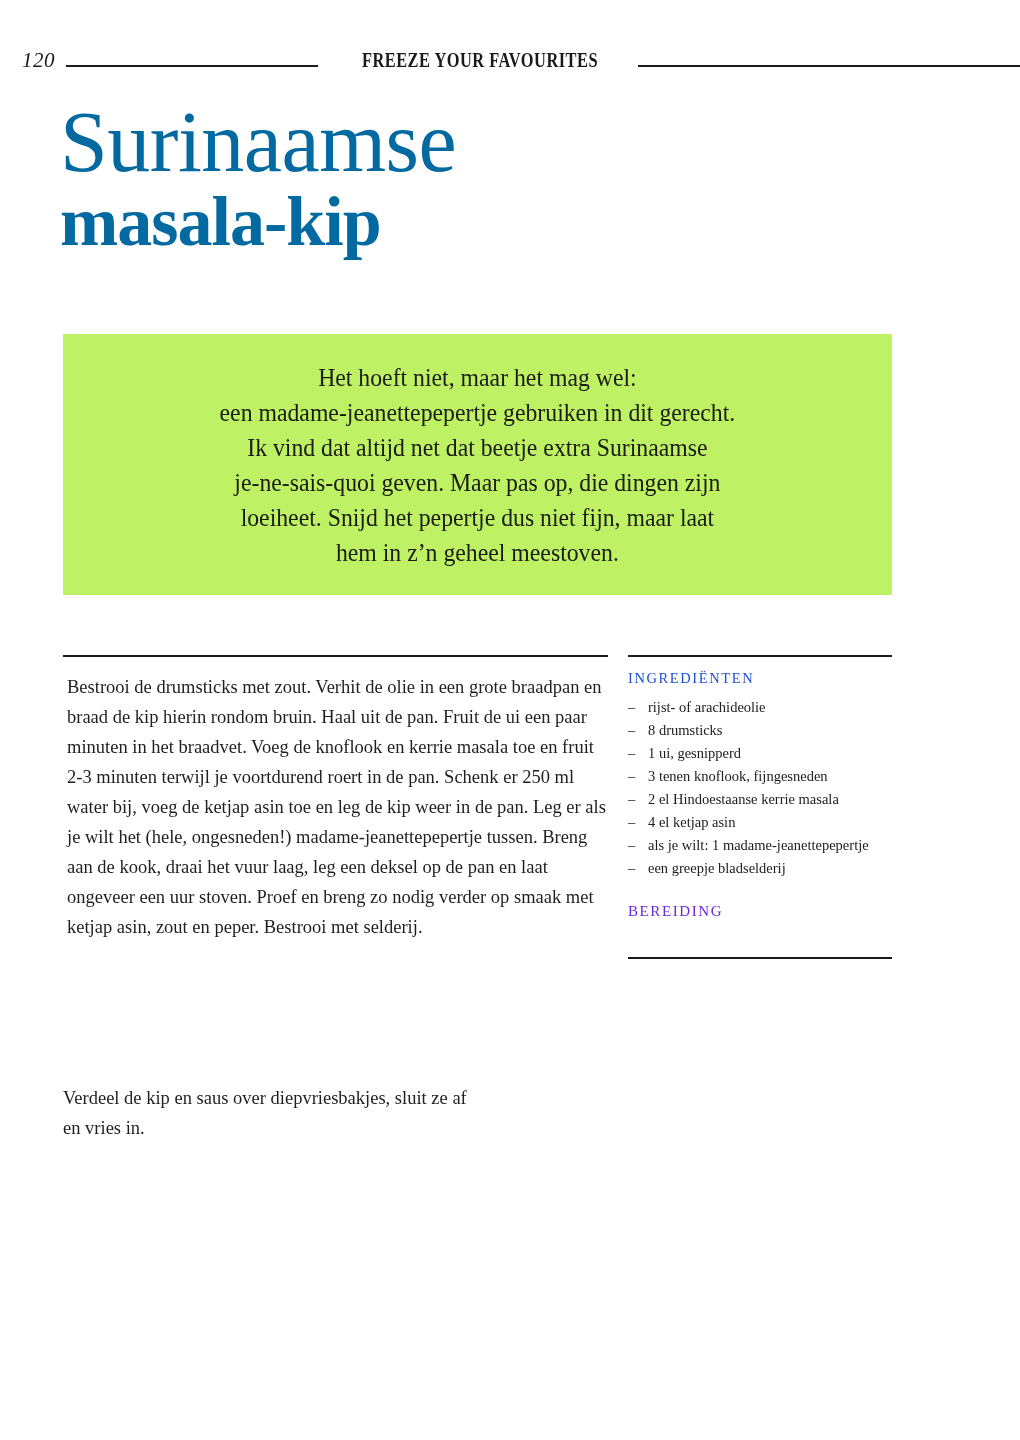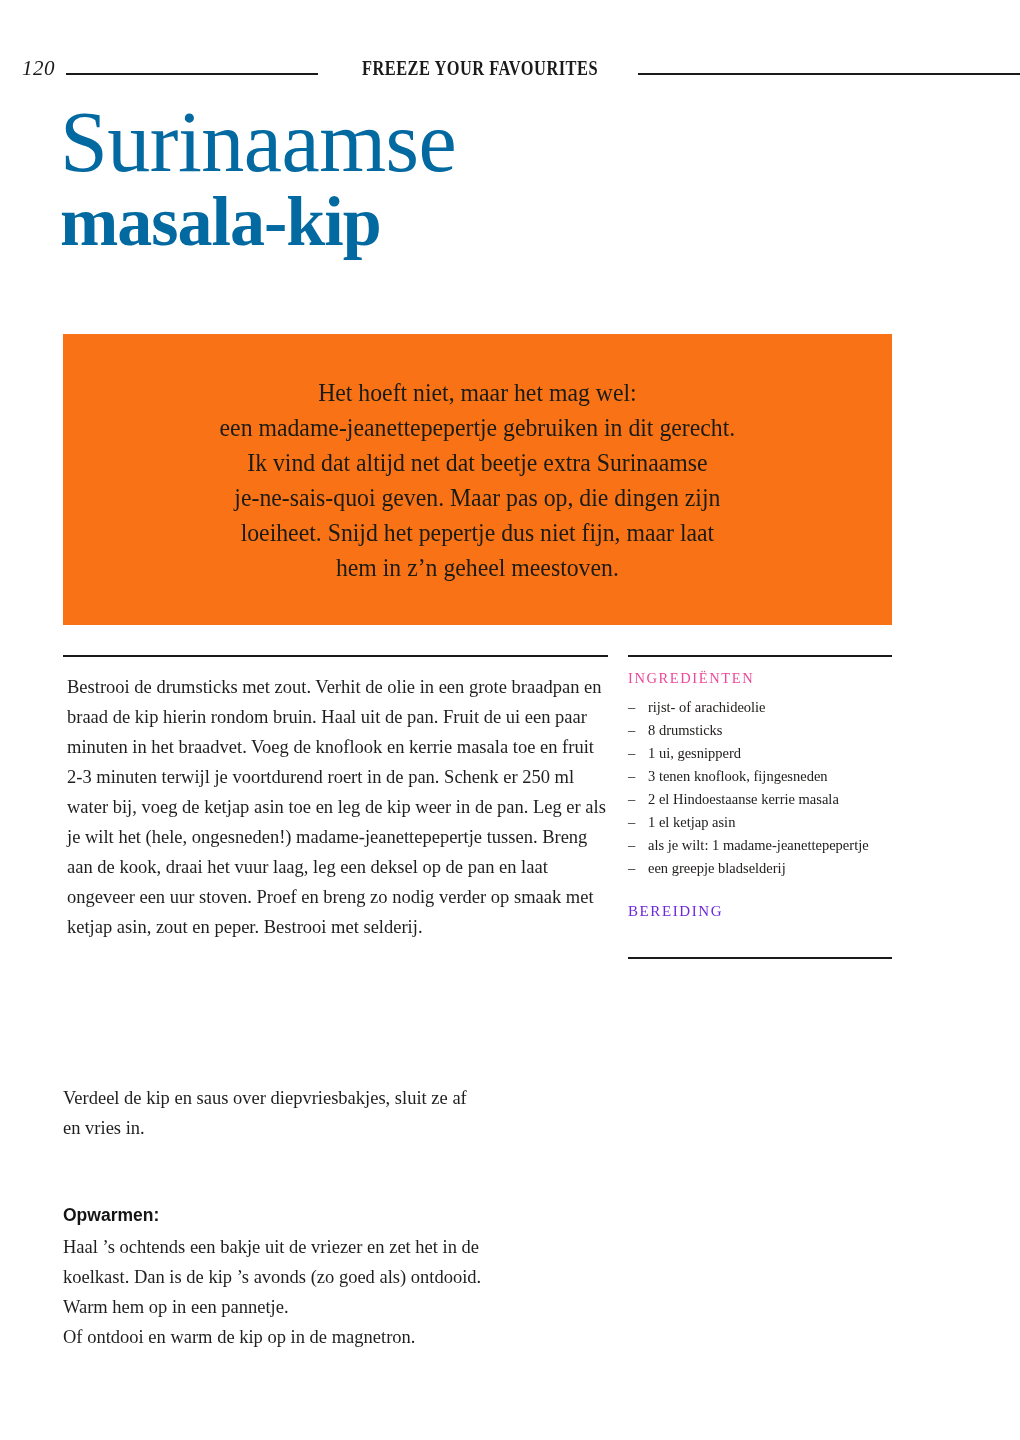--- a/index.html
+++ b/index.html
@@ -28,7 +28,7 @@
   .runhead {
     position: absolute;
     left: 0;
-    top: 56px;
+    top: 48px;
     width: 818px;
     height: 34px;
   }

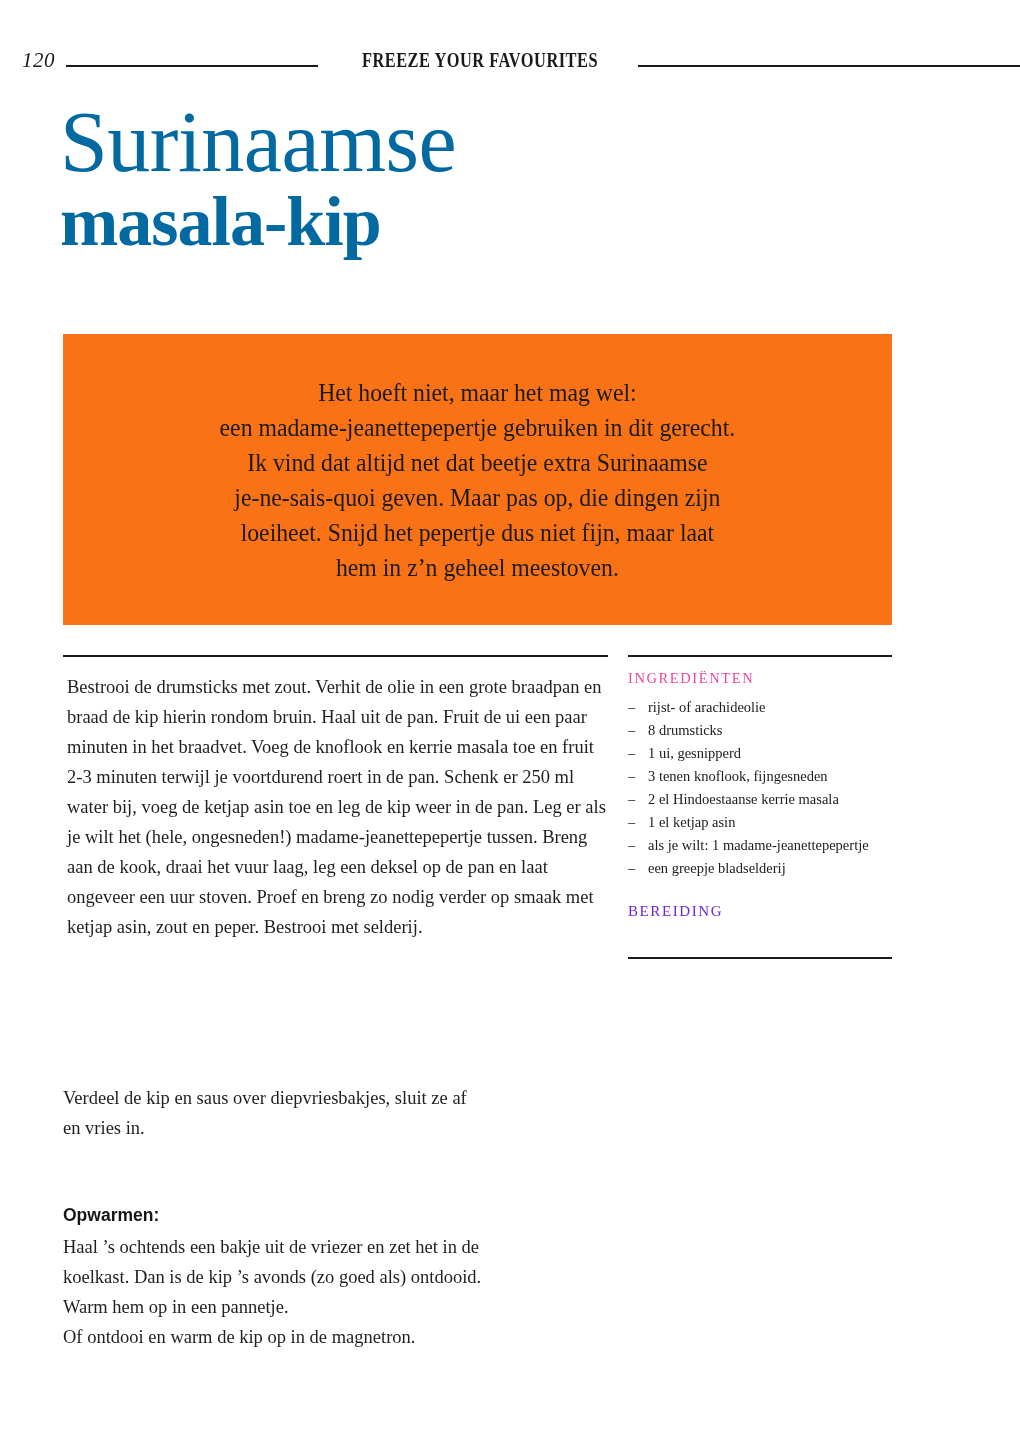--- a/index.html
+++ b/index.html
@@ -106,8 +106,8 @@
     left: 63px;
     top: 334px;
     width: 829px;
-    height: 291px;
-    background: #f97316;
+    height: 261px;
+    background: #bef264;
     display: flex;
     align-items: center;
     justify-content: center;

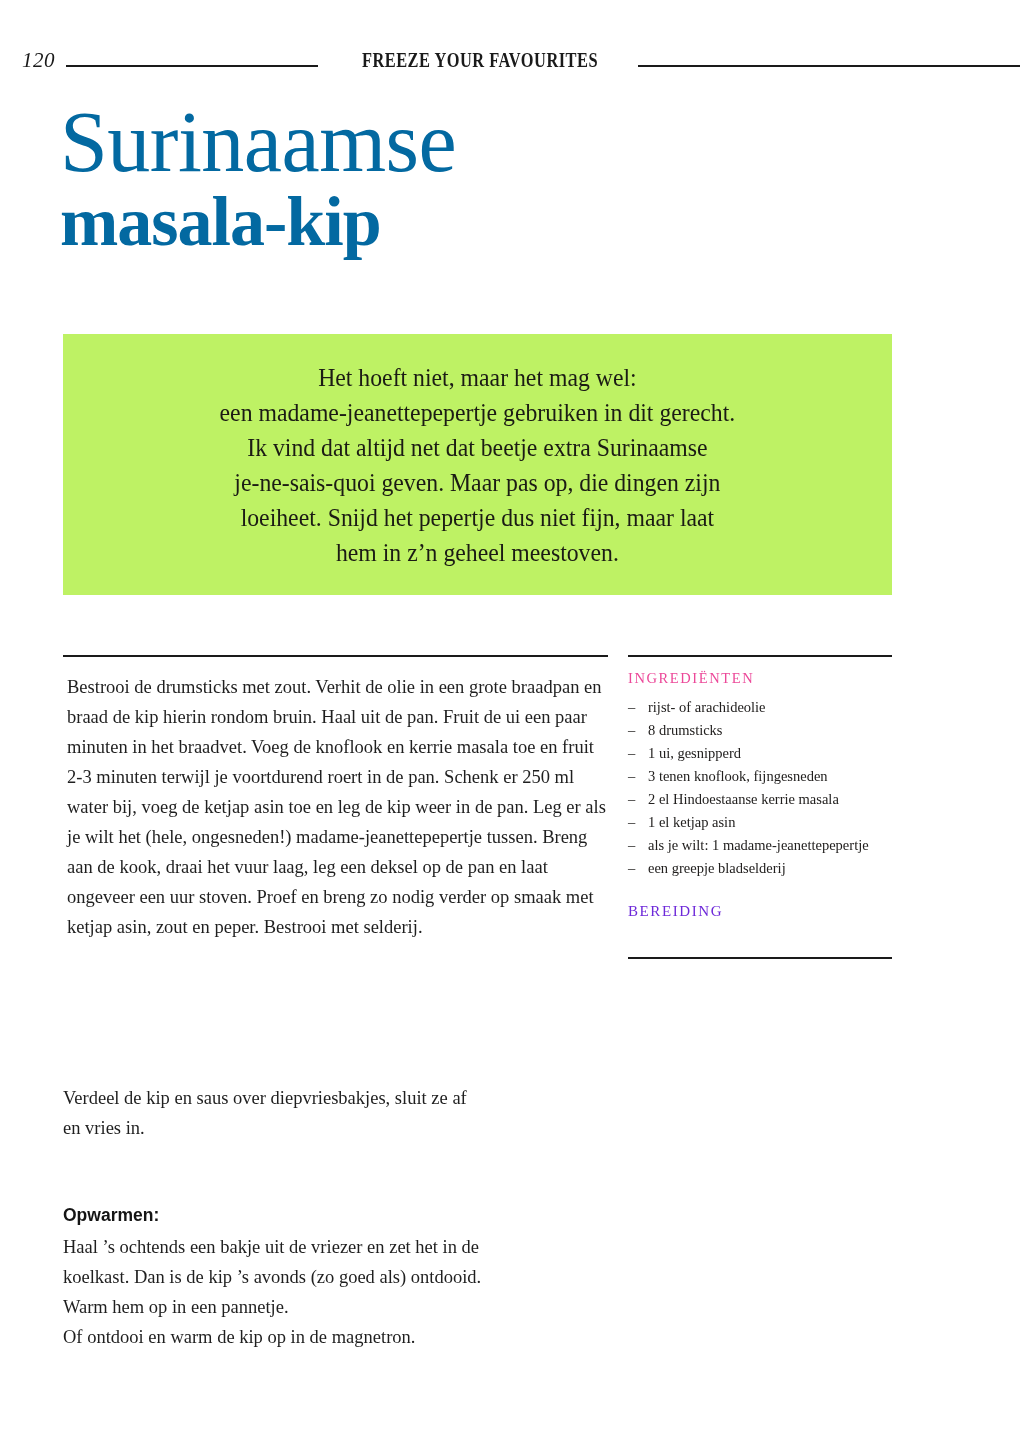--- a/index.html
+++ b/index.html
@@ -203,7 +203,7 @@
   .ing-heading {
     font-size: 14.5px;
     letter-spacing: 1.6px;
-    color: #ec4899;
+    color: #1d4ed8;
     margin: 0 0 9px 0;
     line-height: 1.2;
   }

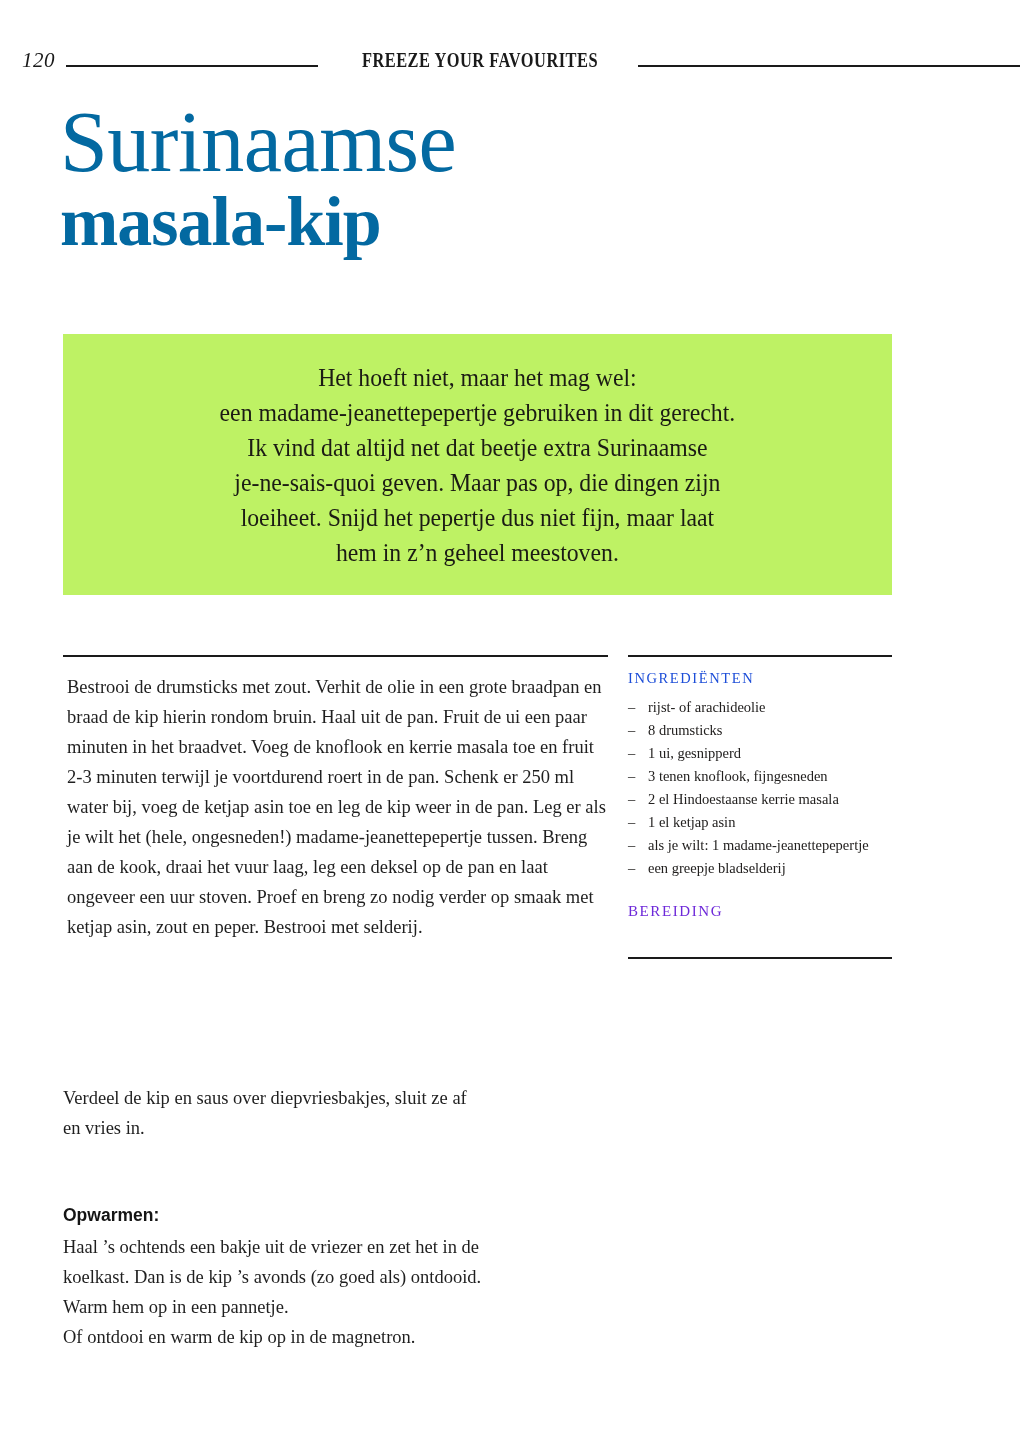--- a/index.html
+++ b/index.html
@@ -297,7 +297,7 @@
         <li class="ing-item"><span class="ing-dash">–</span><span>1 ui, gesnipperd</span></li>
         <li class="ing-item"><span class="ing-dash">–</span><span>3 tenen knoflook, fijngesneden</span></li>
         <li class="ing-item"><span class="ing-dash">–</span><span>2 el Hindoestaanse kerrie masala</span></li>
-        <li class="ing-item"><span class="ing-dash">–</span><span>1 el ketjap asin</span></li>
+        <li class="ing-item"><span class="ing-dash">–</span><span>4 el ketjap asin</span></li>
         <li class="ing-item"><span class="ing-dash">–</span><span>als je wilt: 1 madame-jeanettepepertje</span></li>
         <li class="ing-item"><span class="ing-dash">–</span><span>een greepje bladselderij</span></li>
       </ul>

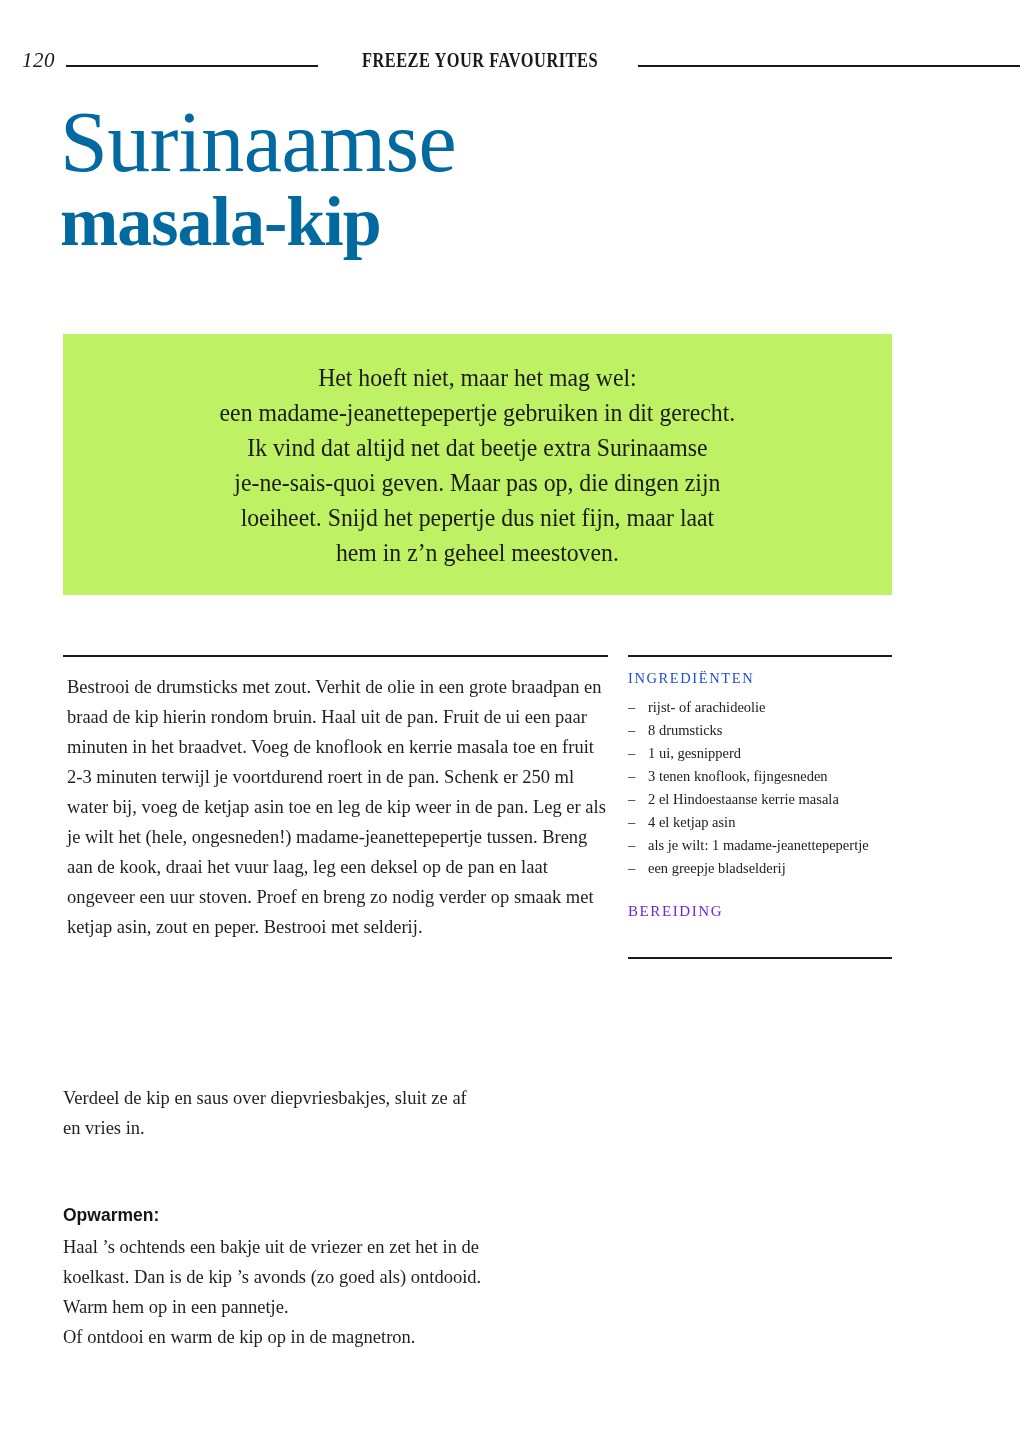--- a/index.html
+++ b/index.html
@@ -281,13 +281,6 @@
 en vries in.</p>
   </div>
 
-  <div class="section-block" id="sec-opwarm">
-    <div class="section-heading">Opwarmen:</div>
-    <p class="section-body">Haal ’s ochtends een bakje uit de vriezer en zet het in de
-koelkast. Dan is de kip ’s avonds (zo goed als) ontdooid.
-Warm hem op in een pannetje.
-Of ontdooi en warm de kip op in de magnetron.</p>
-  </div>
 
   <div class="ing-col">
     <div class="ing-heading">INGREDIËNTEN</div>

